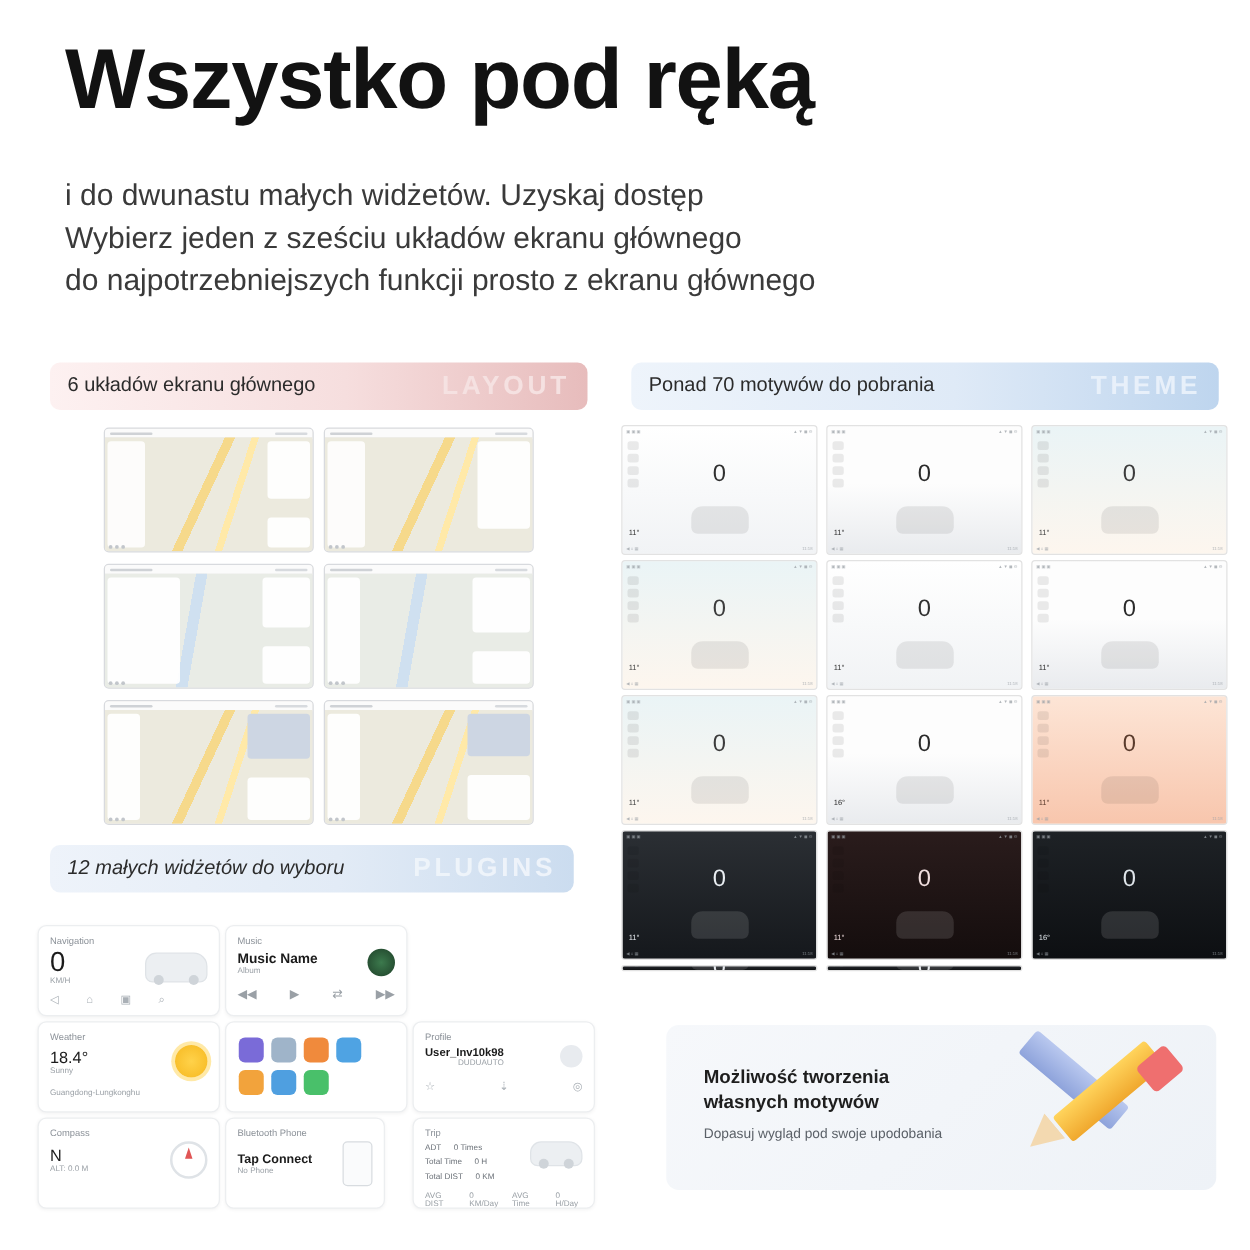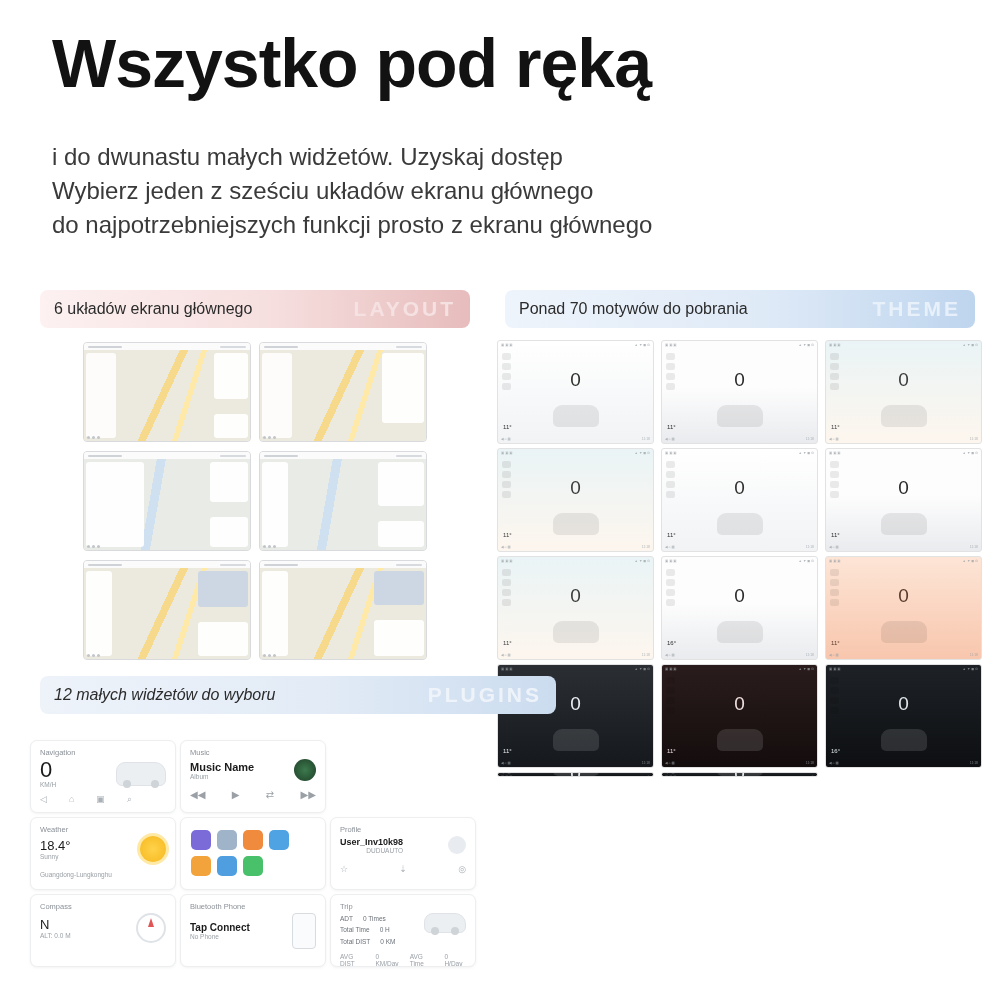--- a/index.html
+++ b/index.html
@@ -41,7 +41,7 @@
   #theme-head{left:505px;top:290px;width:470px;
     background:linear-gradient(90deg,#eef4fb 0%,#dfeaf7 55%,#bed5ee 100%);}
   #theme-head .ghost{color:#eaf2fb;}
-  #plugins-head{left:40px;top:676px;width:516px;
+  #plugins-head{left:40px;top:676px;width:419px;
     background:linear-gradient(90deg,#eef3fa 0%,#e2ebf6 55%,#cbdcef 100%);}
   #plugins-head .ghost{color:#f0f5fb;}
   #plugins-head .lbl{font-style:italic;}

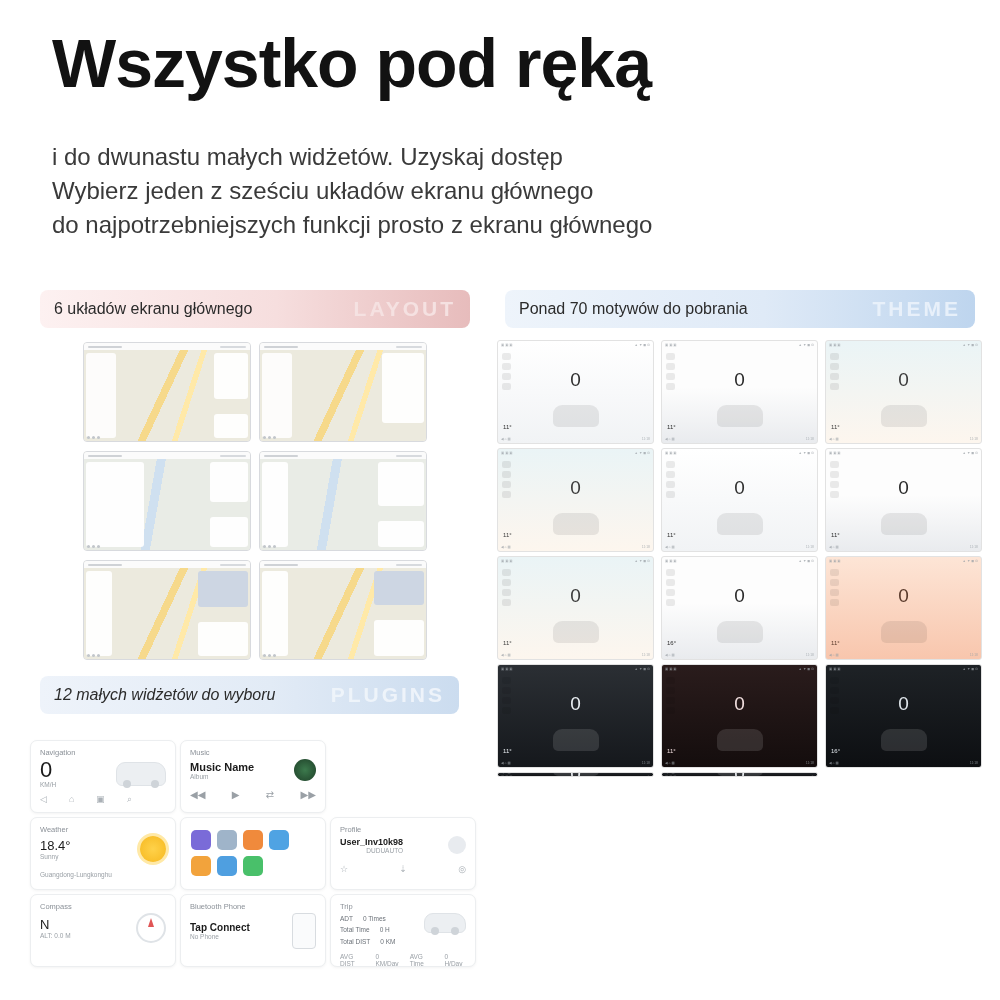--- a/index.html
+++ b/index.html
@@ -653,6 +653,21 @@
     </div>
   </div>
 
+  <div id="custom">
+    <div class="ct">
+      <h3>
+        <span>Możliwość tworzenia</span><br>
+        <span>własnych motywów</span>
+      </h3>
+      <p>Dopasuj wygląd pod swoje upodobania</p>
+    </div>
+    <div class="pencil">
+      <div class="ruler"></div>
+      <div class="body"></div>
+      <div class="tip"></div>
+      <div class="eraser"></div>
+    </div>
+  </div>
 
 </div>
 

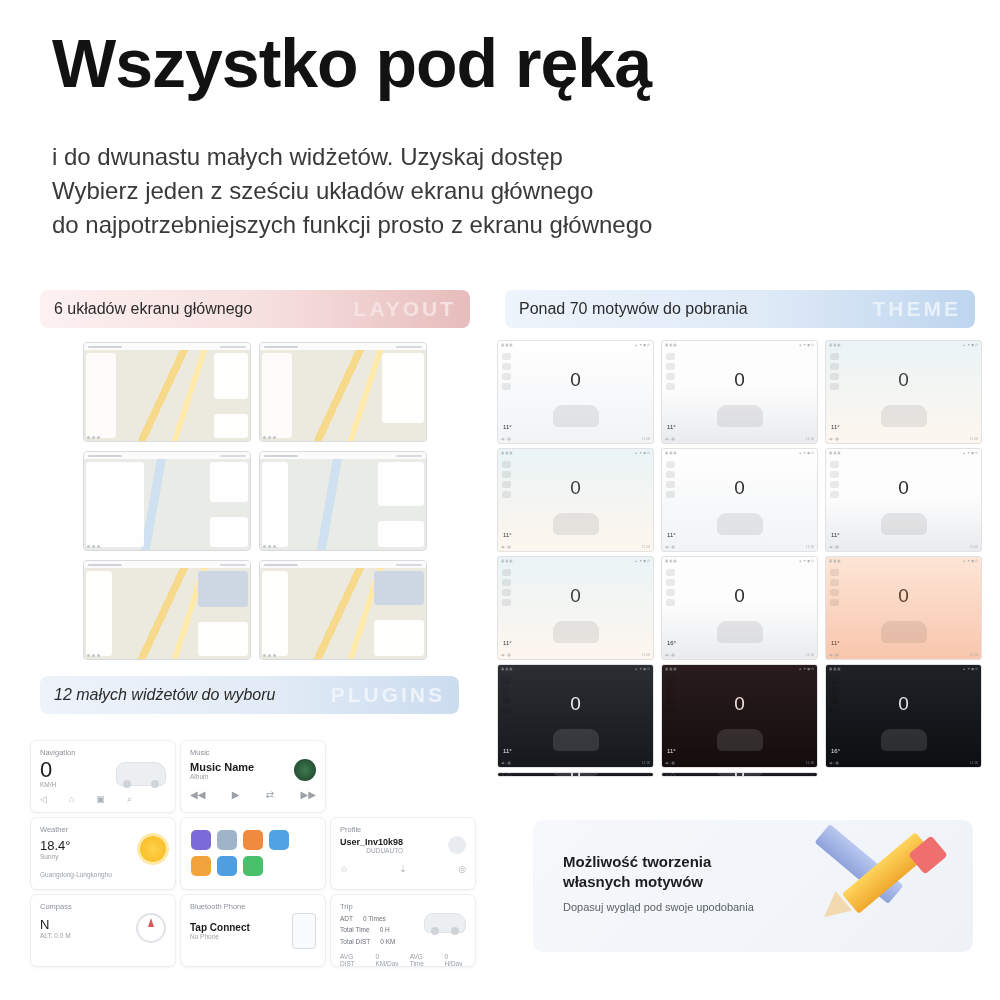--- a/index.html
+++ b/index.html
@@ -614,7 +614,7 @@
       </div>
     </div>
 
-    <div class="pw" style="left:150px;top:154px;width:146px;height:73px;">
+    <div class="pw" style="left:150px;top:154px;width:128px;height:73px;">
       <div class="ttl">Bluetooth Phone</div>
       <div style="display:flex;align-items:center;justify-content:space-between;">
         <div>

